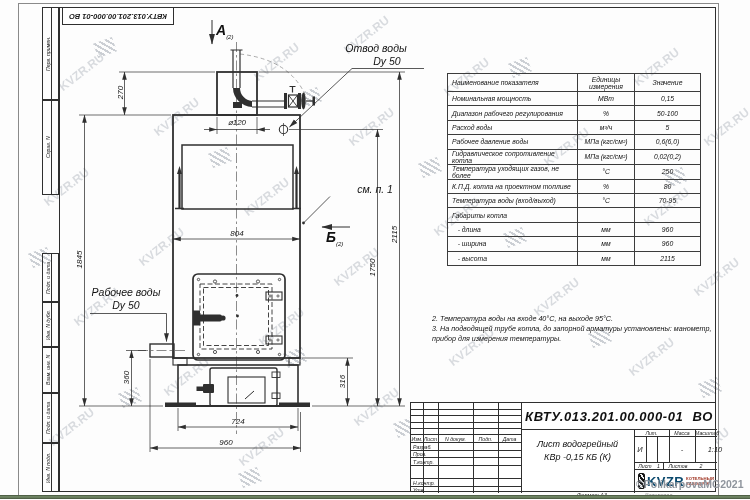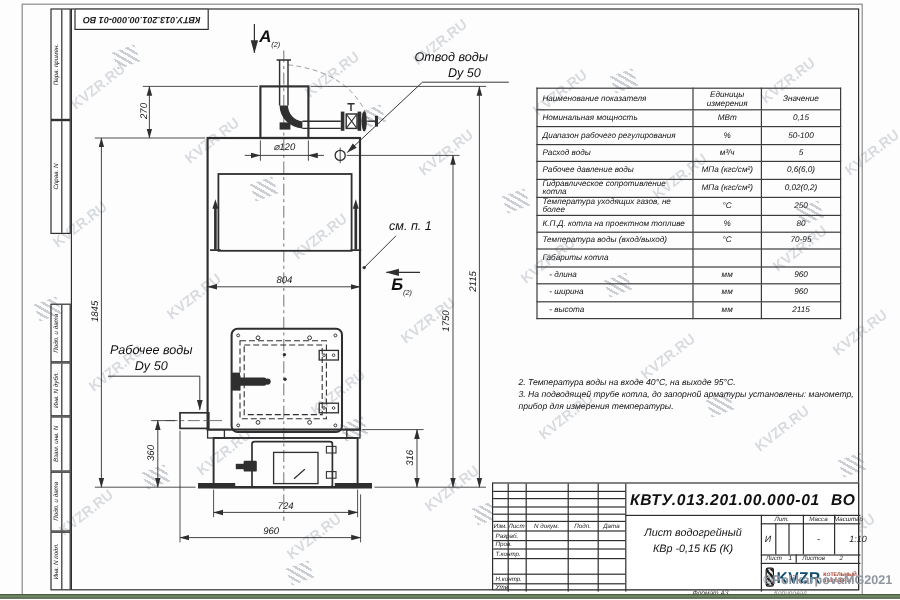--- a/index.html
+++ b/index.html
@@ -279,7 +279,7 @@
   <div class="lbl" style="left:348px;top:55px;width:78px;">Dy 50</div>
   <div class="lbl" style="left:86px;top:286px;width:80px;">Рабочее воды</div>
   <div class="lbl" style="left:86px;top:299px;width:80px;">Dy 50</div>
-  <div class="lbl" style="left:311px;top:183px;width:62px;">см. п. 1</div>
+  <div class="lbl" style="left:344px;top:183px;width:62px;">см. п. 1</div>
   <div class="viewmark" style="left:216px;top:22px;"><span>А</span><span class="sub">(2)</span></div>
   <div class="viewmark" style="left:326px;top:229px;"><span>Б</span><span class="sub">(2)</span></div>
 

